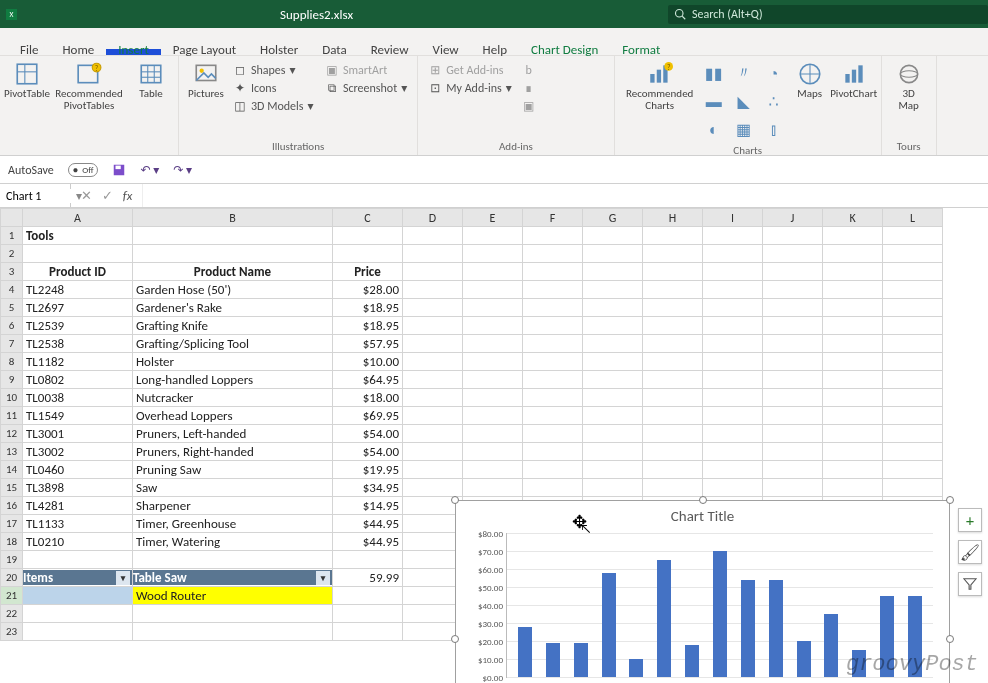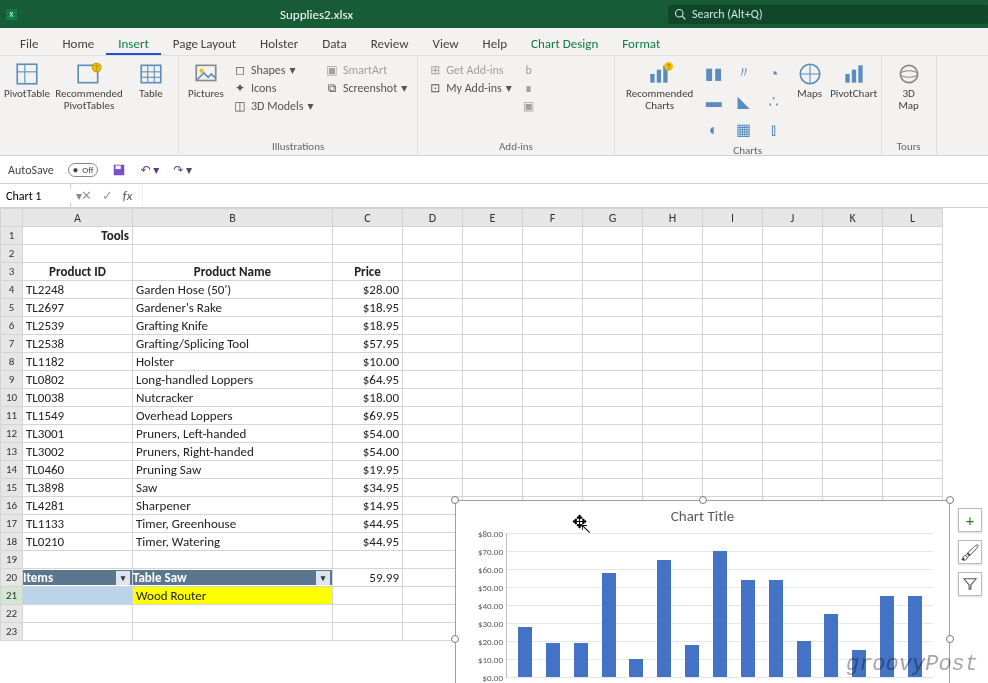--- a/index.html
+++ b/index.html
@@ -16,7 +16,7 @@
 
   
   .ribbon-tabs { height: 28px; background: #f3f2f1; display: flex; align-items: flex-end; padding-left: 8px; font-size: 13px; border-bottom: 1px solid #e1dfdd; }
-  .ribbon-tabs .tab { padding: 2px 12px; height: 27px; line-height: 27px; color: #424242; cursor: pointer; }
+  .ribbon-tabs .tab { padding: 8px 12px; height: 27px; line-height: 27px; color: #424242; cursor: pointer; }
   .ribbon-tabs .tab.active { color: #107c41; border-bottom: 2px solid #1d4ed8; font-weight: 400; }
   .ribbon-tabs .tab.context { color: #107c41; }
 

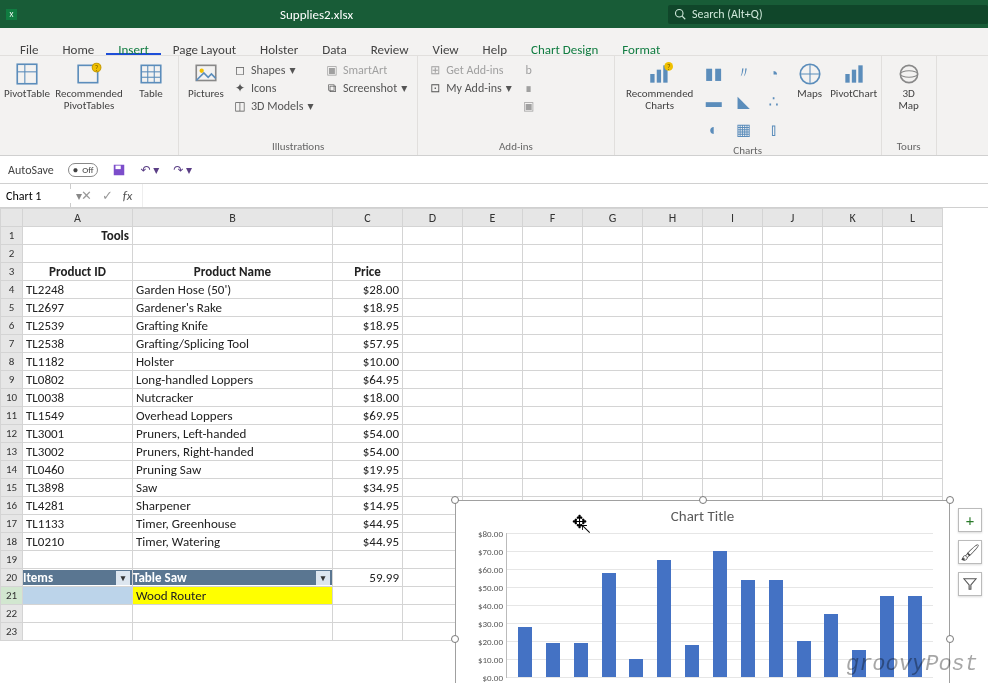--- a/index.html
+++ b/index.html
@@ -17,7 +17,7 @@
   
   .ribbon-tabs { height: 28px; background: #f3f2f1; display: flex; align-items: flex-end; padding-left: 8px; font-size: 13px; border-bottom: 1px solid #e1dfdd; }
   .ribbon-tabs .tab { padding: 8px 12px; height: 27px; line-height: 27px; color: #424242; cursor: pointer; }
-  .ribbon-tabs .tab.active { color: #107c41; border-bottom: 2px solid #1d4ed8; font-weight: 400; }
+  .ribbon-tabs .tab.active { color: #107c41; border-bottom: 6px solid #1d4ed8; font-weight: 400; }
   .ribbon-tabs .tab.context { color: #107c41; }
 
   

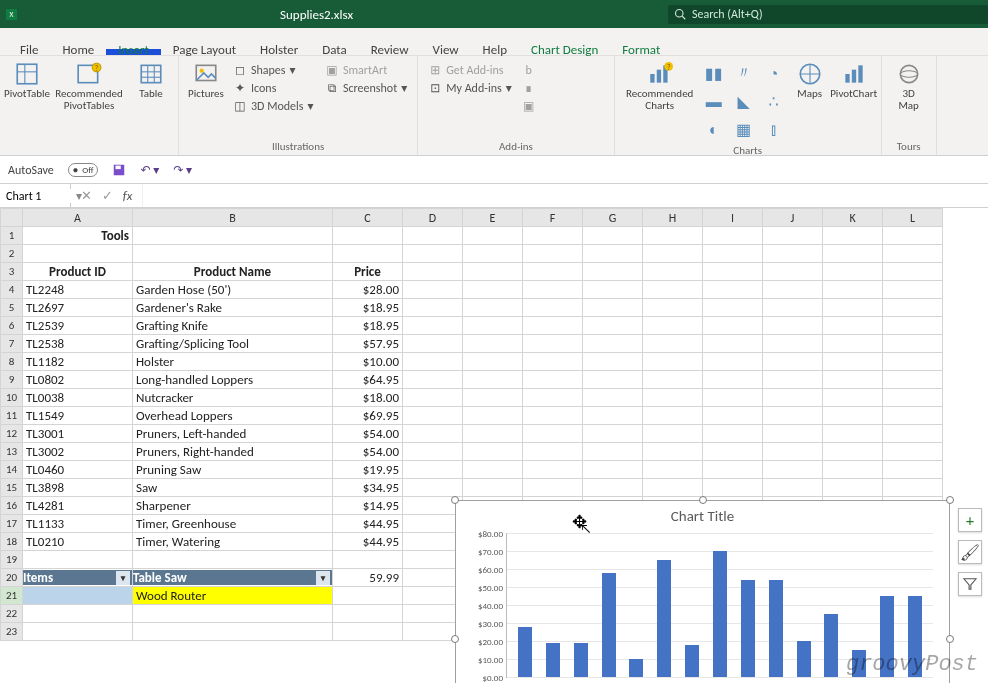--- a/index.html
+++ b/index.html
@@ -62,7 +62,7 @@
   .col-B { width: 200px; }
   .col-C { width: 70px; }
   .col-N { width: 60px; }
-  .bold { font-weight: bold; text-align: right; }
+  .bold { font-weight: bold; }
   .center { text-align: center; }
   .right { text-align: right; }
   .sel td { background: #ece9f5; }

